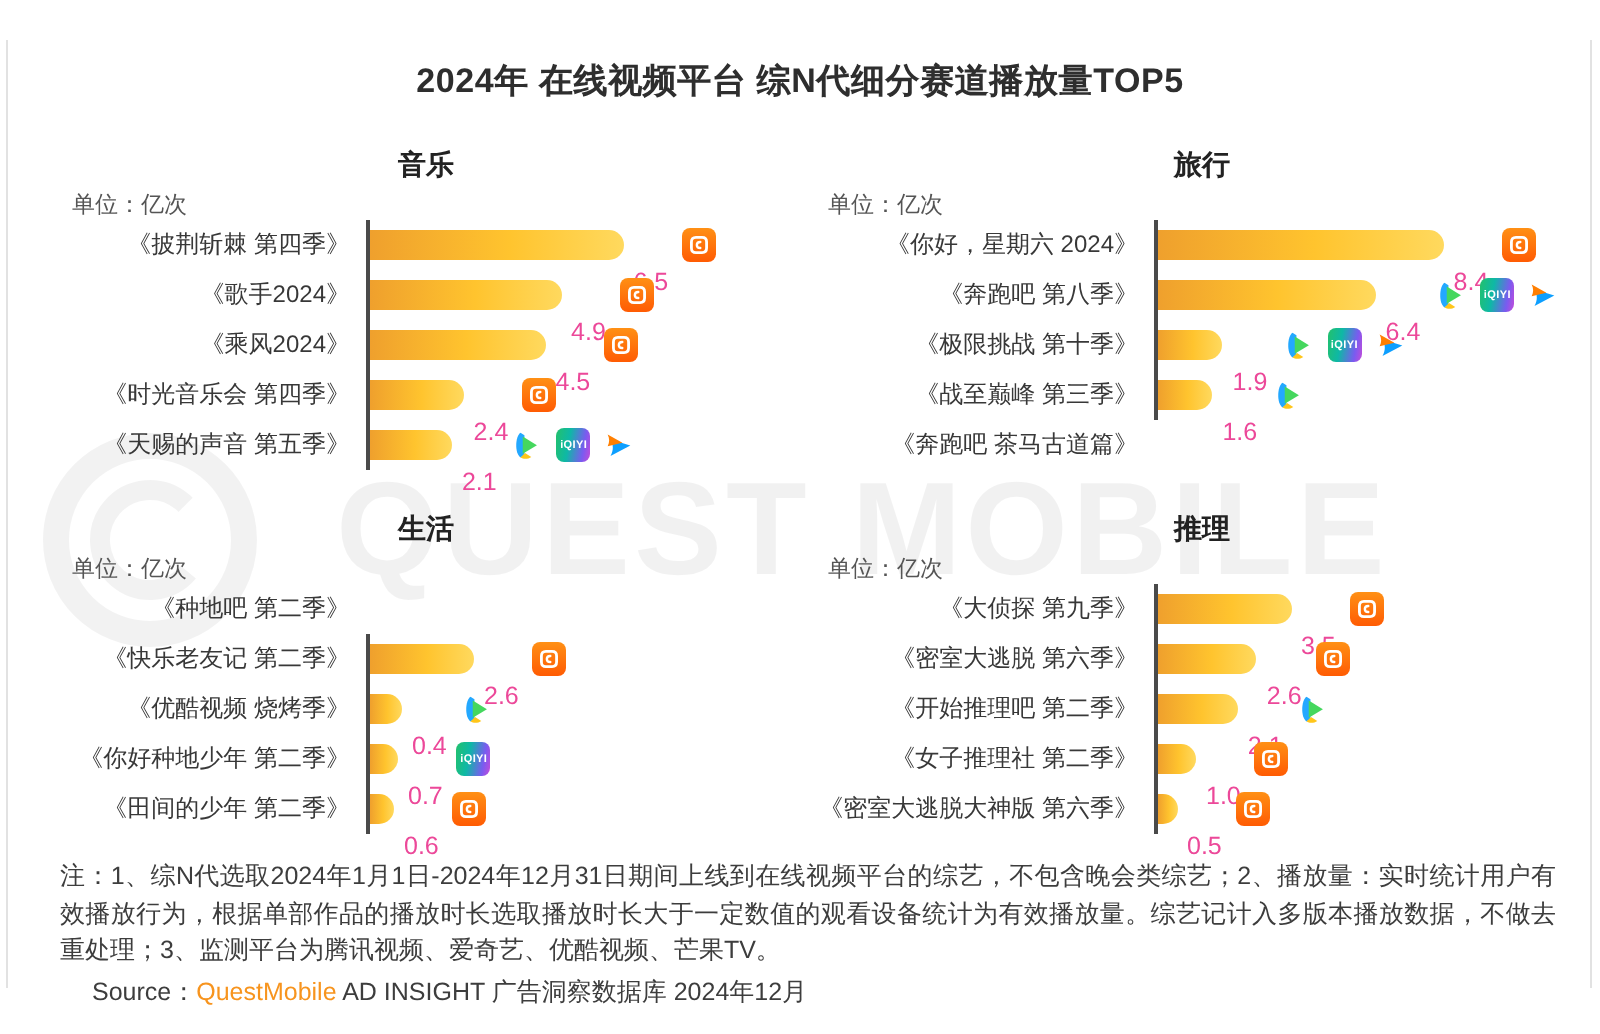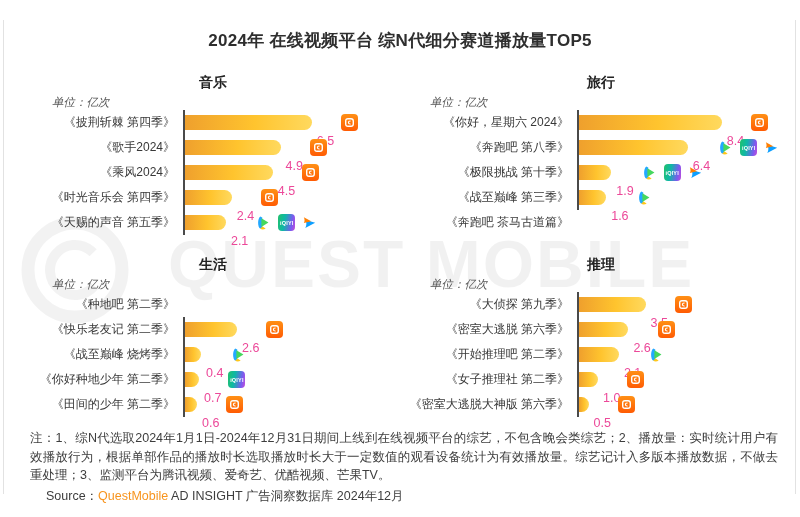--- a/index.html
+++ b/index.html
@@ -33,7 +33,7 @@
   #q3 { left:408px; top:254px; width:386px; }
 
   .q-title { text-align:center; font-size:14px; font-weight:700; color:#222; line-height:20px; }
-  .q-unit  { position:absolute; left:22px; top:23px; font-size:11.5px; color:#555;font-style:italic; }
+  .q-unit  { position:absolute; left:6px; top:23px; font-size:11.5px; color:#555; }
   .rows    { position:absolute; top:38px; left:0; right:0; }
 
   .row { display:flex; align-items:center; height:25px; }

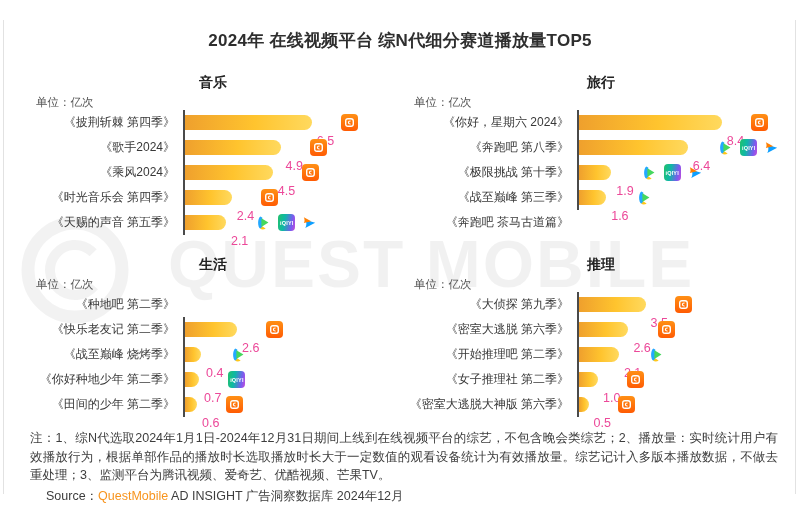--- a/index.html
+++ b/index.html
@@ -291,7 +291,7 @@
           </span>
         </div>
         <div class="row">
-          <span class="row-label">《战至巅峰 烧烤季》</span>
+          <span class="row-label">《优酷视频 烧烤季》</span>
           <span class="barcell">
             <span class="bar" style="width: 16px;"></span>
             <span class="val">0.4</span>

